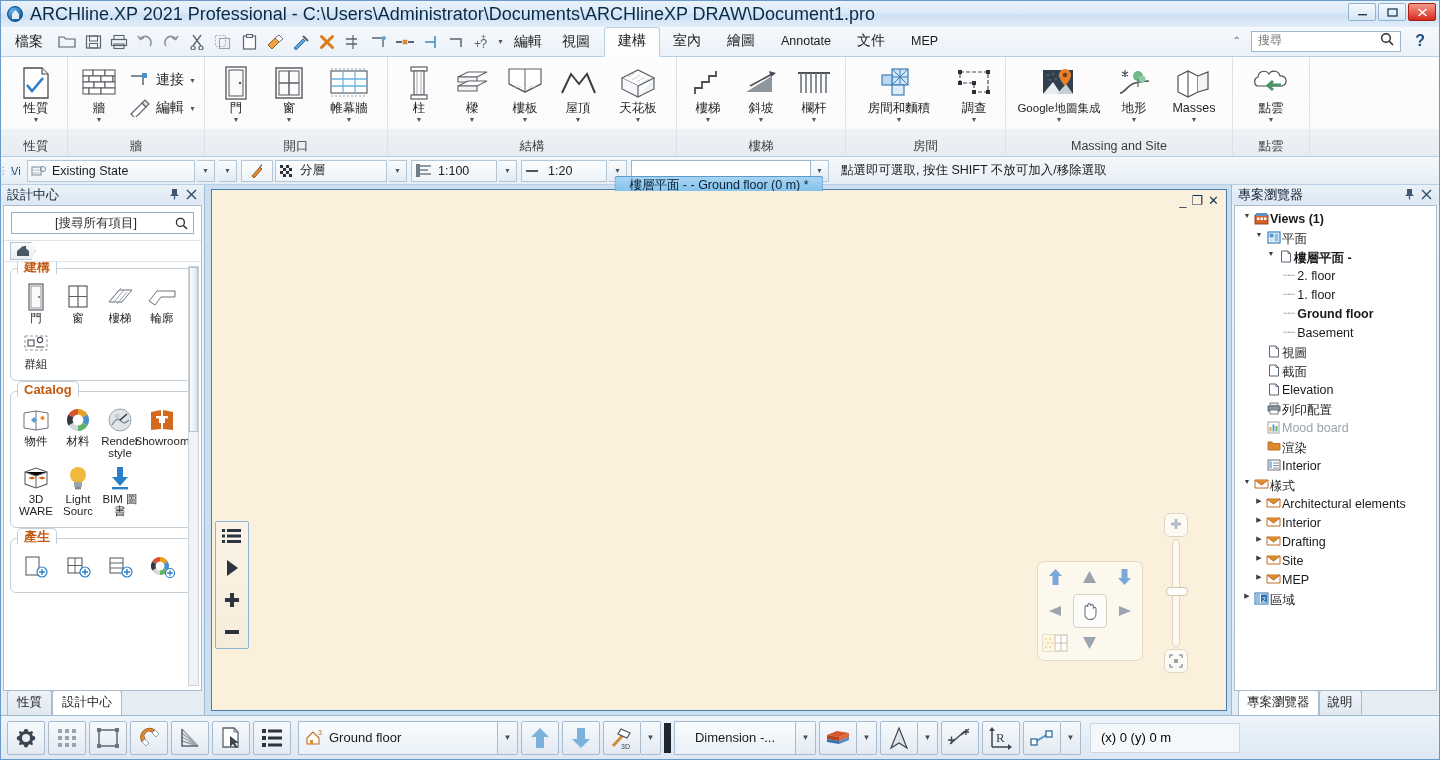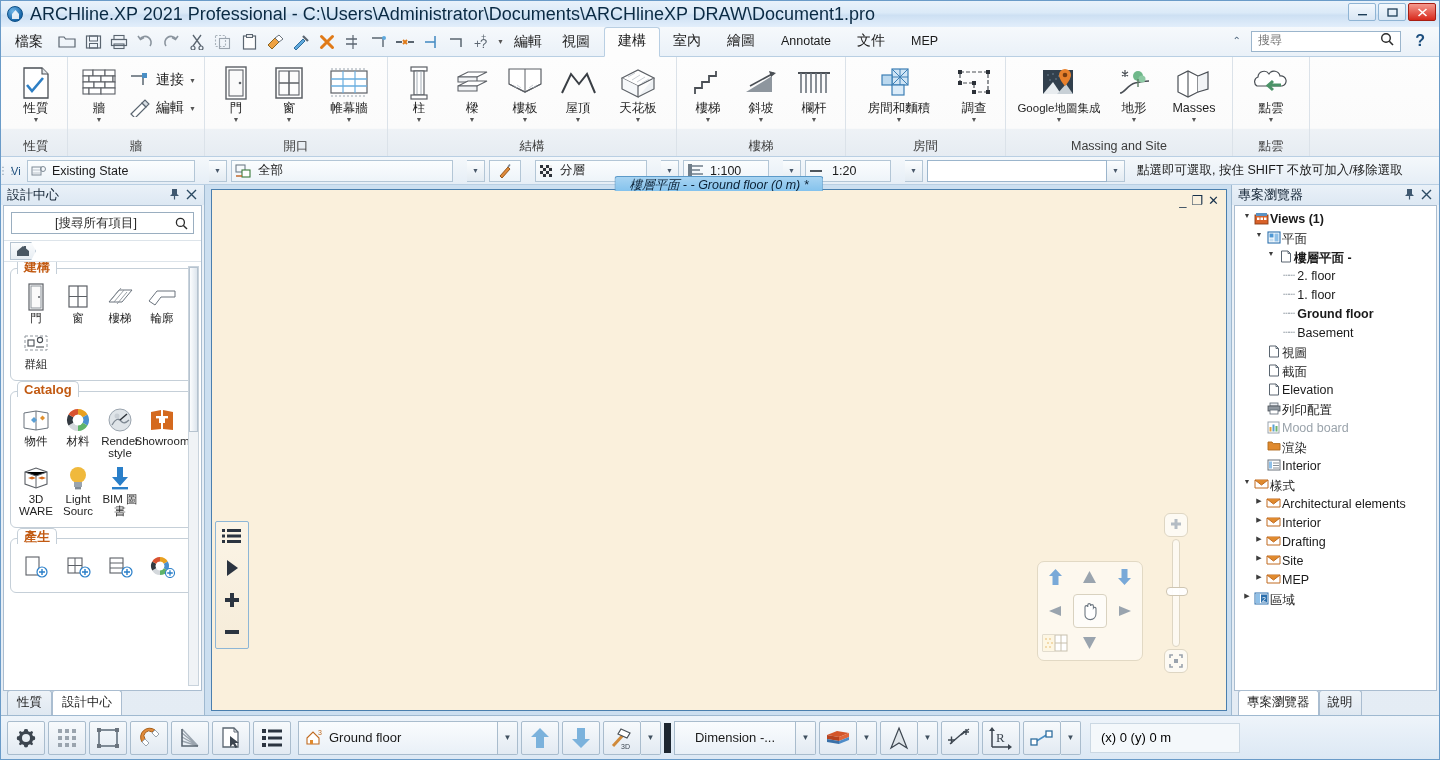--- a/index.html
+++ b/index.html
@@ -146,7 +146,7 @@
   .opt-field {
     height: 22px; display: flex; align-items: center;
     background: linear-gradient(to bottom,#fbfdfe,#eef4f9);
-    border: 1px solid #b3c6d6; margin-right: 14px;
+    border: 1px solid #b3c6d6; margin-right: 2px;
     padding: 0 3px; gap: 5px;
   }
   .opt-field .txt { font-size: 12.5px; color: #1a1a1a; white-space: nowrap; }

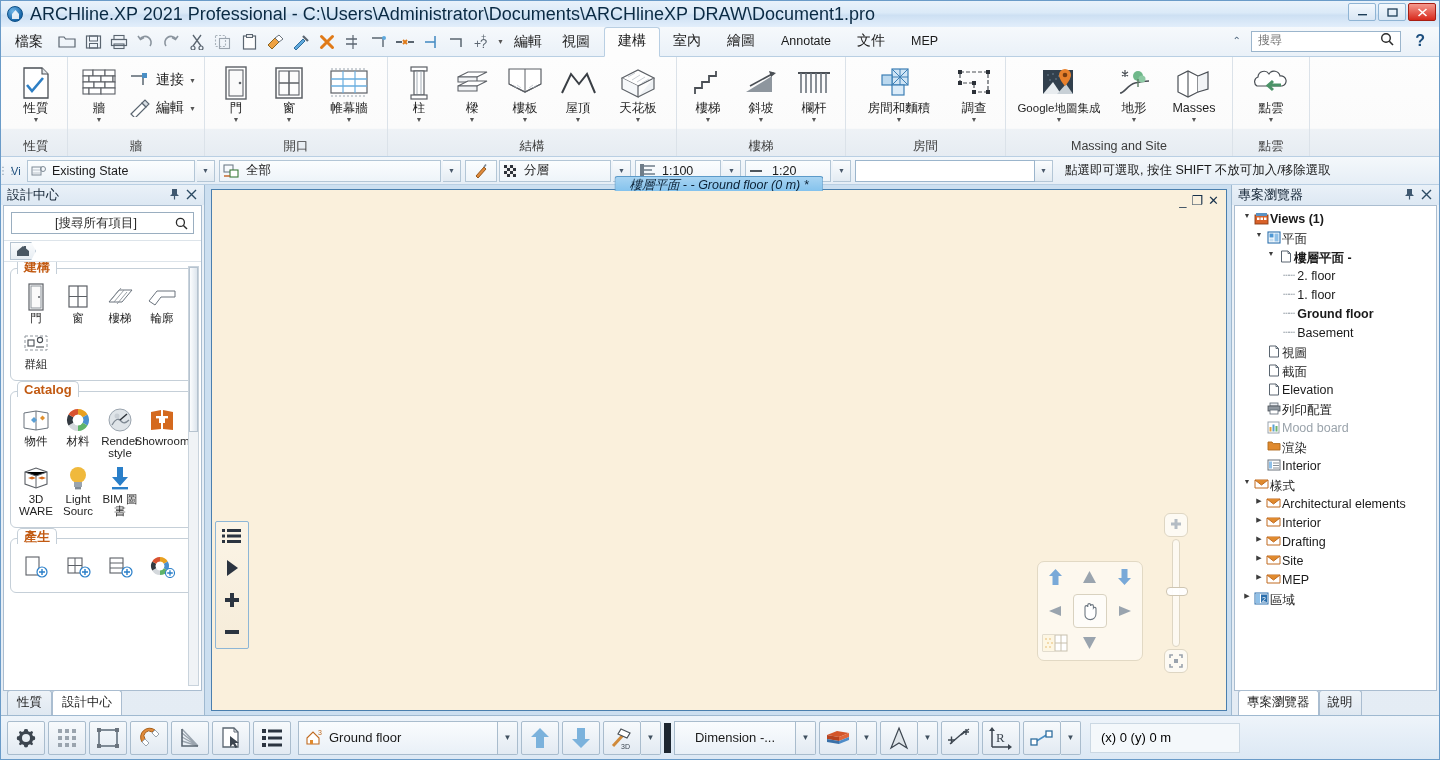--- a/index.html
+++ b/index.html
@@ -843,14 +843,6 @@
     </div>
     <div class="opt-drop">▼</div>
 
-    <div class="opt-field" style="width:222px">
-      <svg width="18" height="16" viewBox="0 0 18 16">
-          <rect x="1" y="2" width="9" height="7" fill="none" stroke="#6f7d89" stroke-width="1.1"></rect>
-          <rect x="7" y="7" width="8" height="7" fill="#fff" stroke="#3a7a3a" stroke-width="1.1"></rect>
-          <path d="M1 13 H7" stroke="#c06020" stroke-width="1.4"></path>
-        </svg>
-      <span class="txt">全部</span>
-    </div>
     <div class="opt-drop">▼</div>
 
     <div class="opt-field" style="width:32px;justify-content:center">

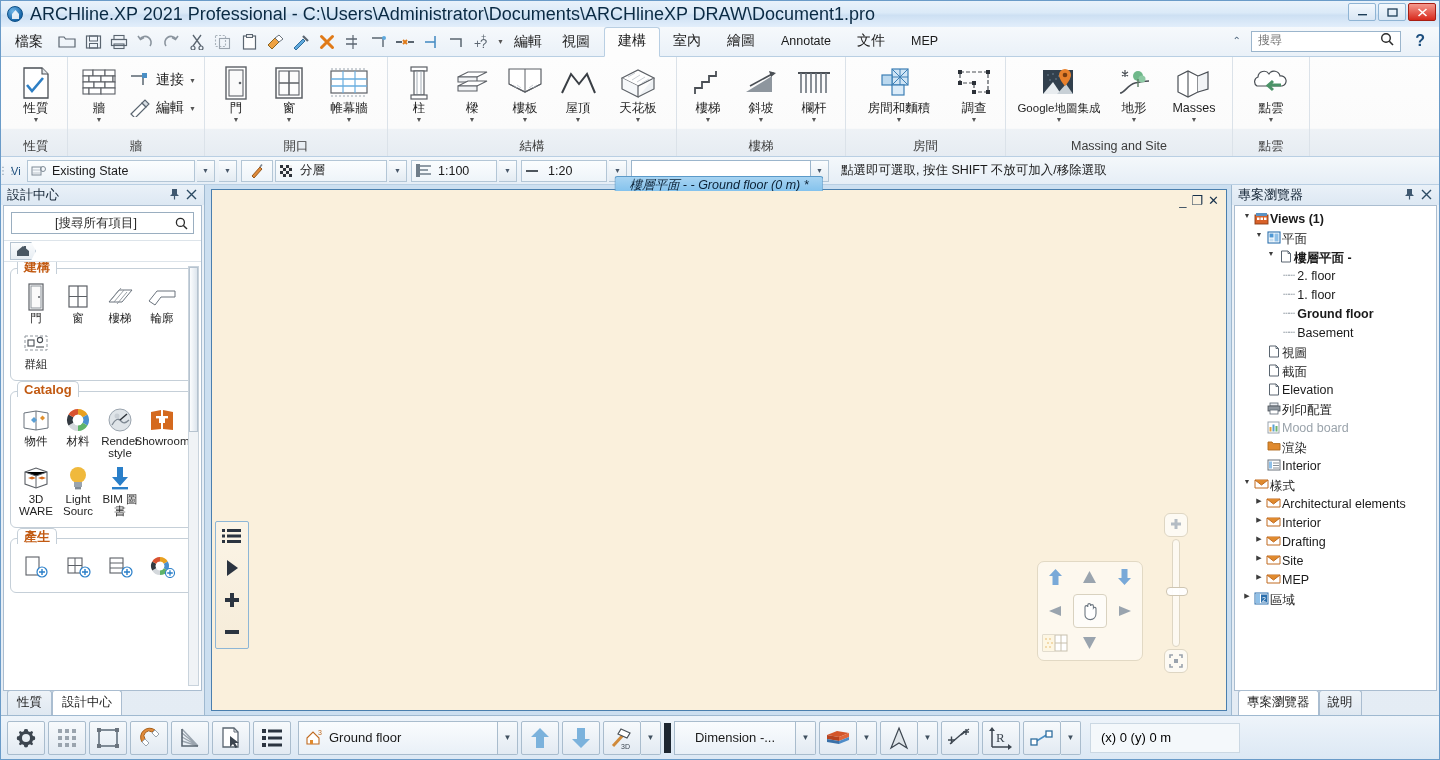--- a/index.html
+++ b/index.html
@@ -238,7 +238,6 @@
     display: flex; align-items: center; justify-content: center;
     font-size: 12.5px; color: #0b2034; white-space: nowrap;
     border-radius: 3px 3px 0 0;
-    font-style: italic;
   }
   .mdi-winbtns {
     position: absolute; right: 4px; top: 2px;

